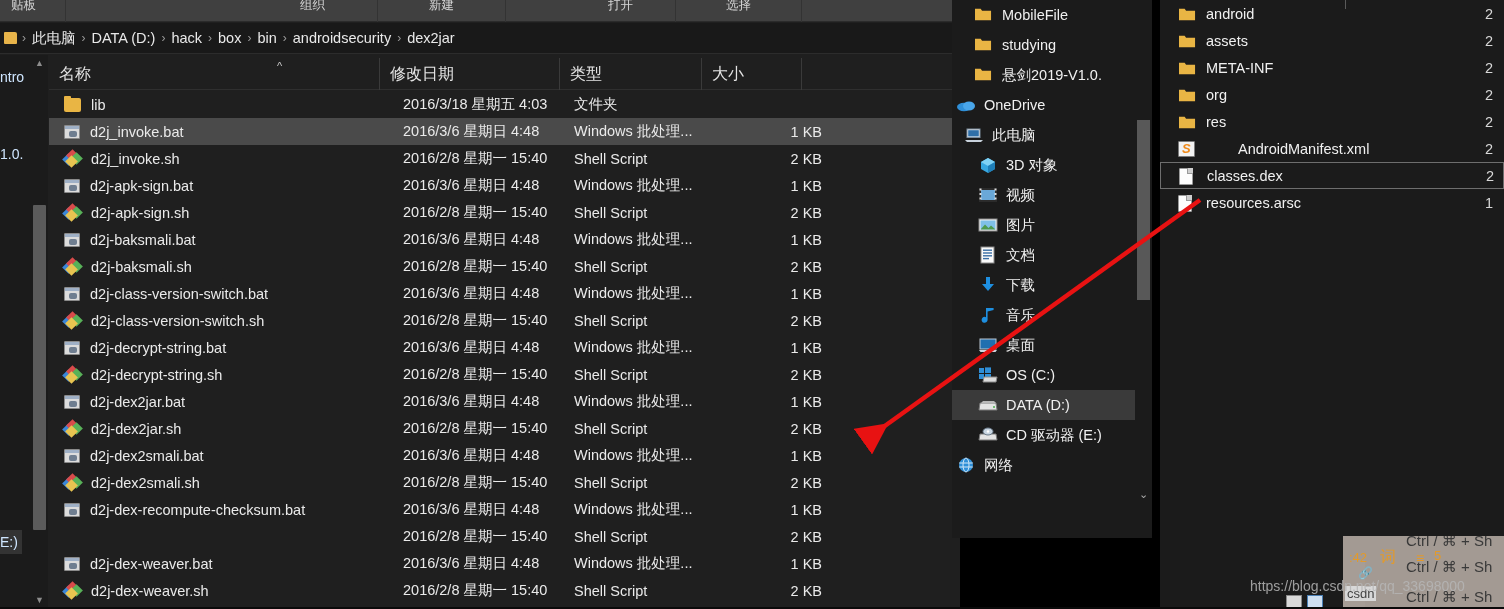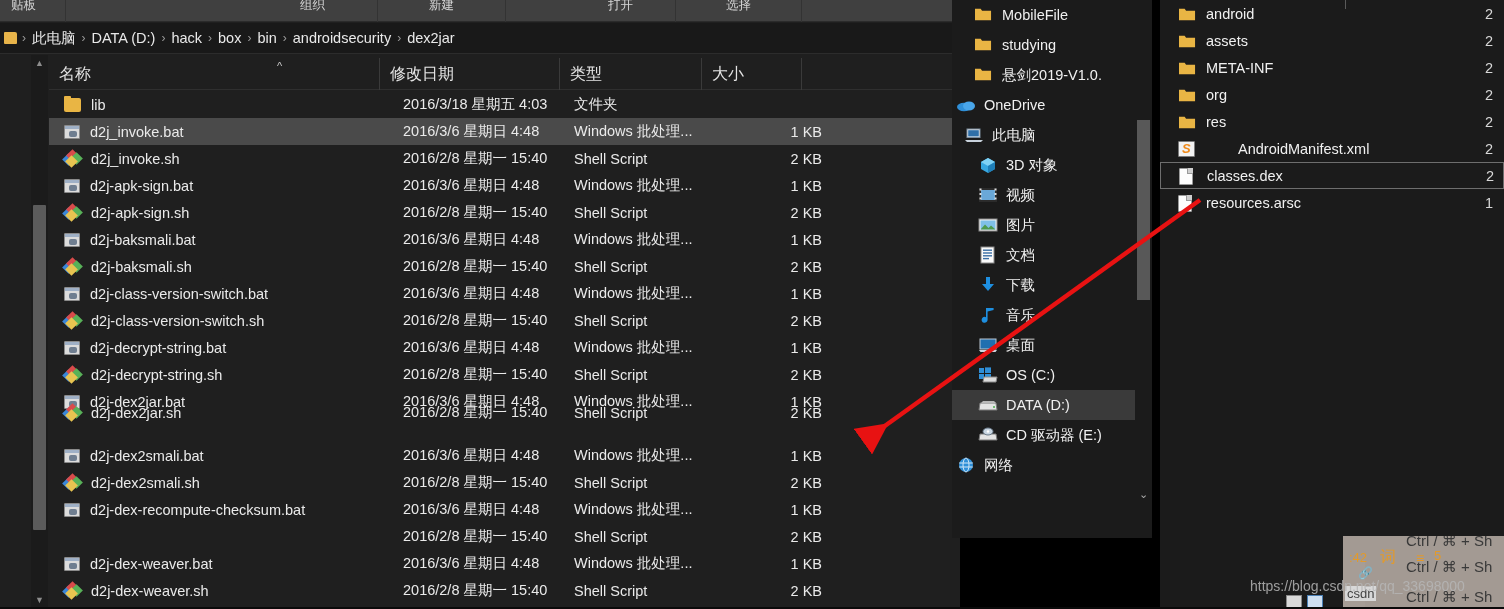--- a/index.html
+++ b/index.html
@@ -263,6 +263,11 @@
         </div>
     </div>
 
+    <div class="leftstrip" id="leftstrip">
+        <div class="frag" style="top: 10px; left: -4px; padding: 4px;">ntro</div>
+        <div class="frag" style="top: 87px; left: -4px; padding: 4px;">1.0.</div>
+        <div class="frag sel" style="top: 475px; left: -4px; padding: 4px;">E:)</div>
+      </div>
 
     <div class="lscroll">
       <div class="arrow up">▲</div>

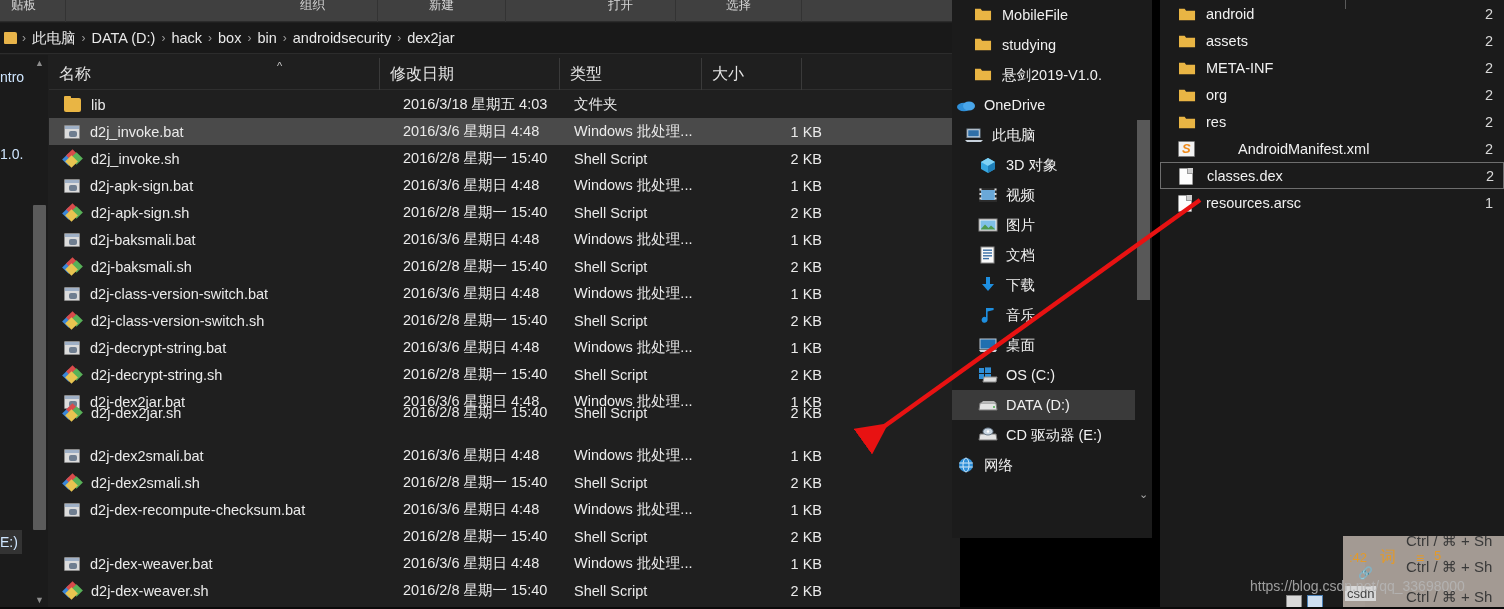--- a/index.html
+++ b/index.html
@@ -418,7 +418,7 @@
           <div class="c-type">Windows 批处理...</div>
           <div class="c-size">1 KB</div>
         </div>
-        <div class="frow" style="top: 308px;">
+        <div class="frow" style="top: 324px;">
           <div class="c-name">
             <div class="ic-sh">
               <i class="d1"></i>

